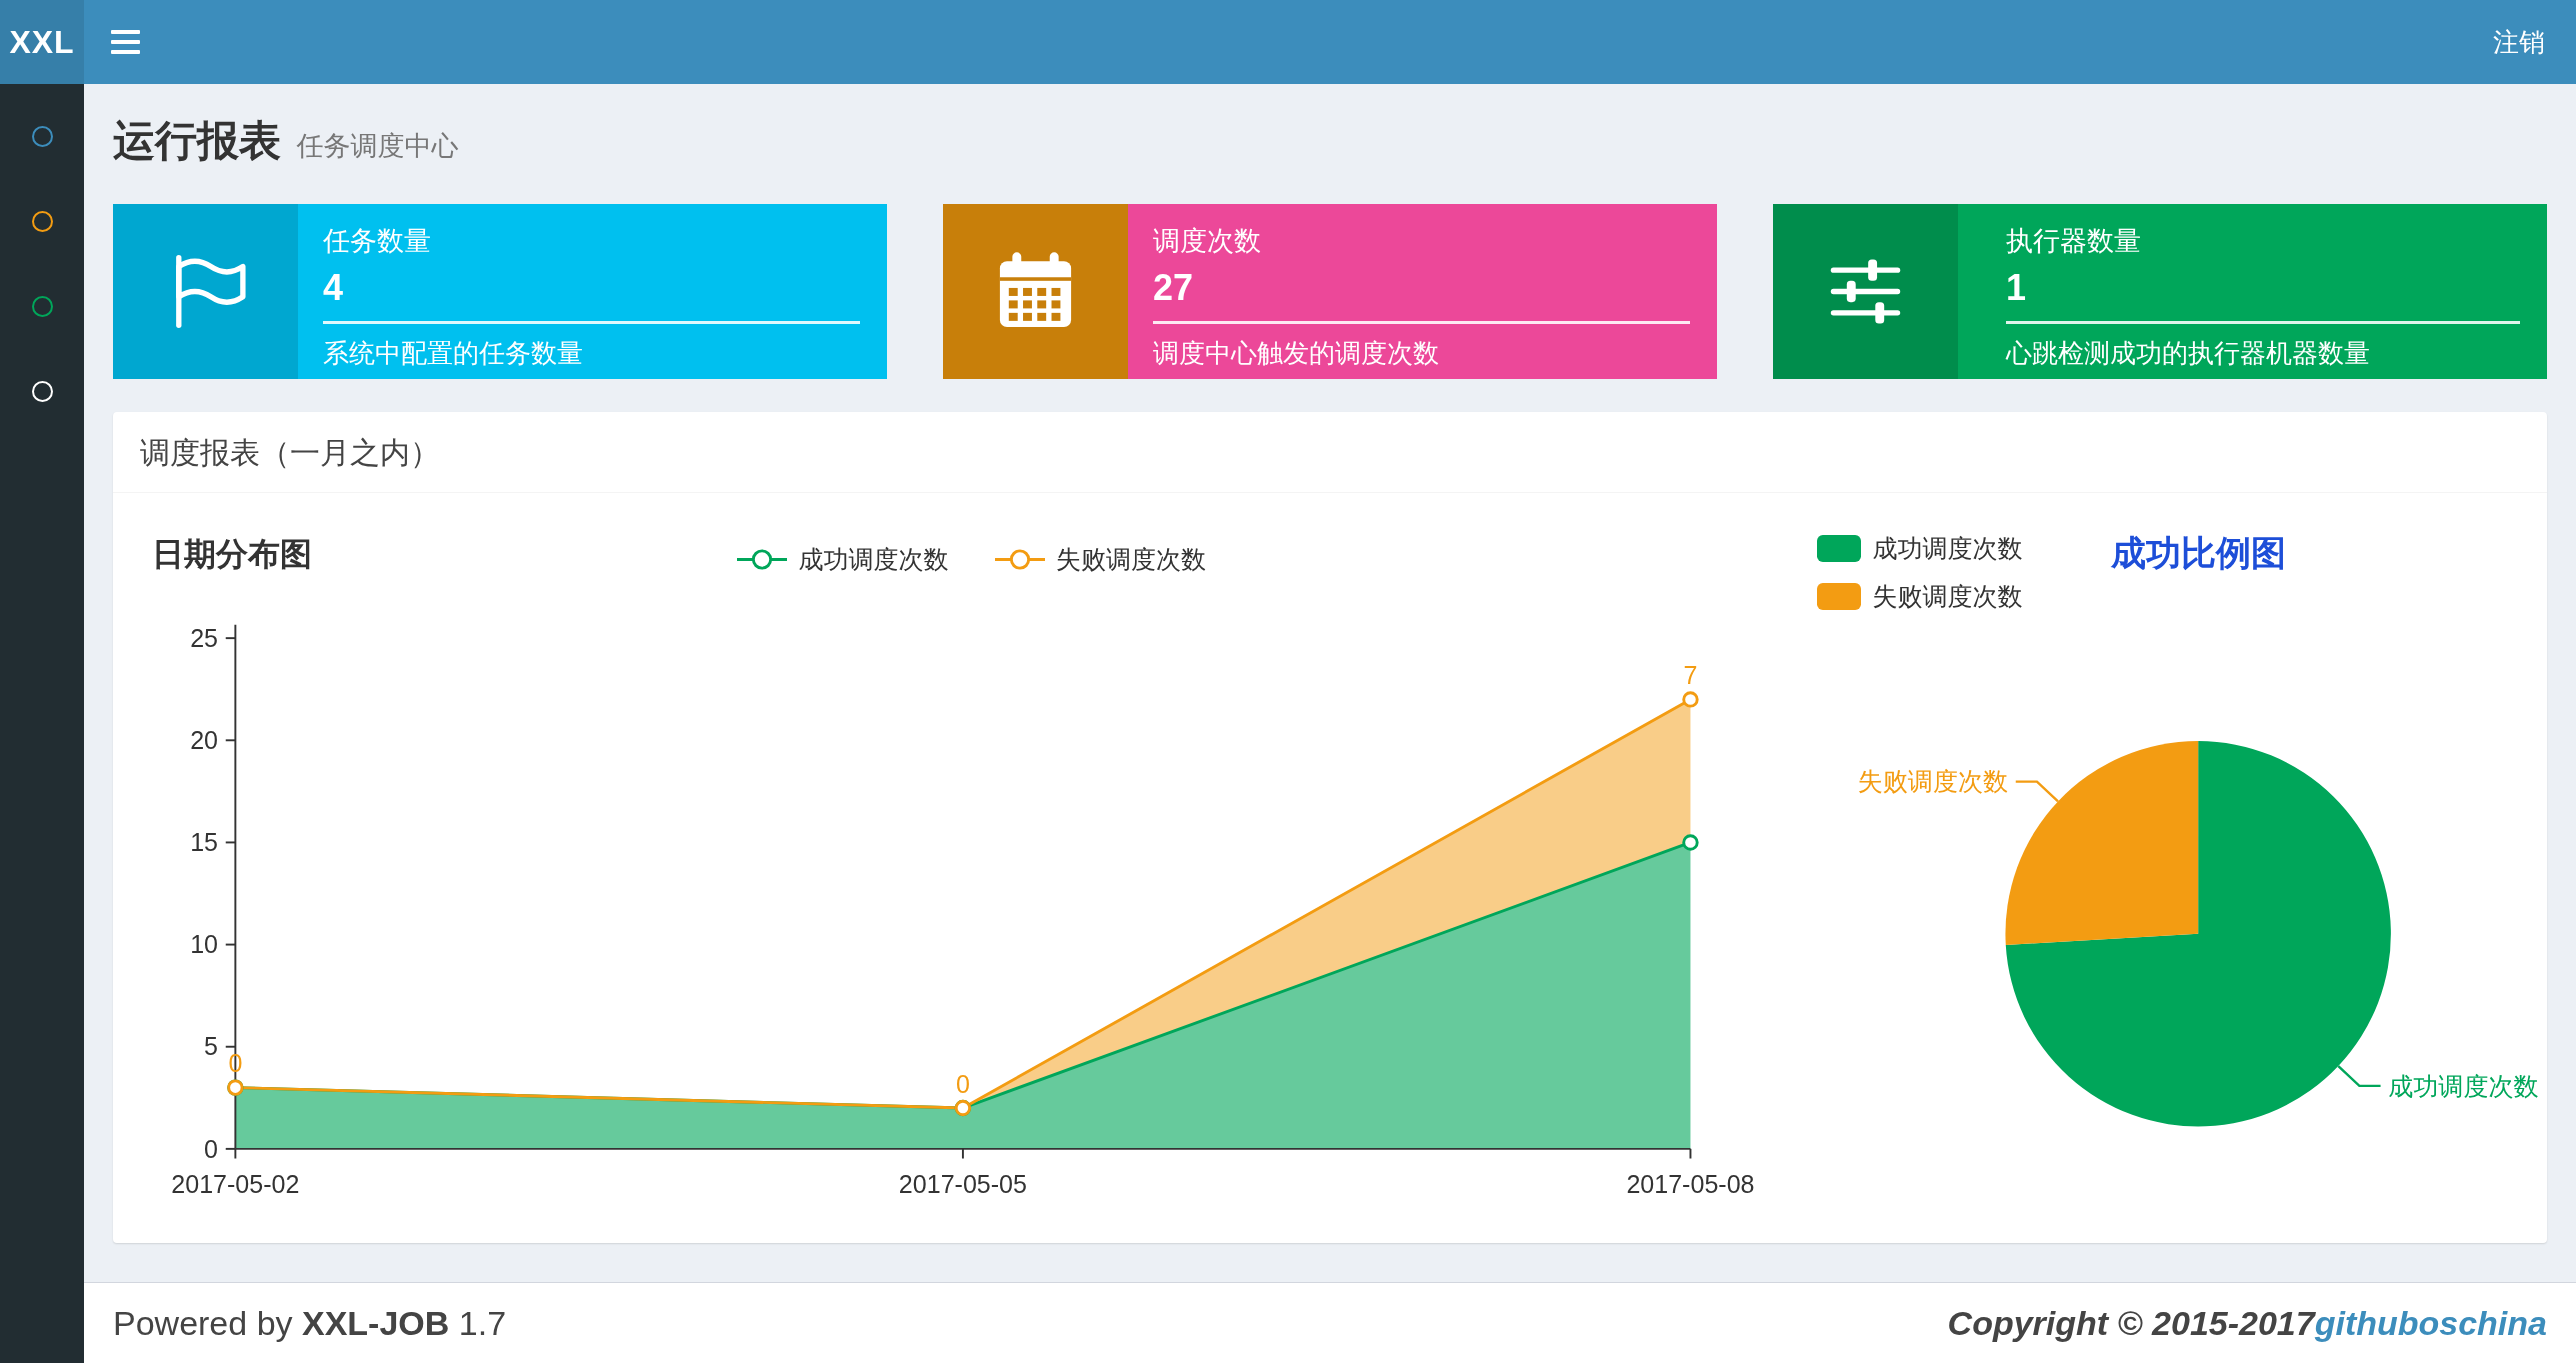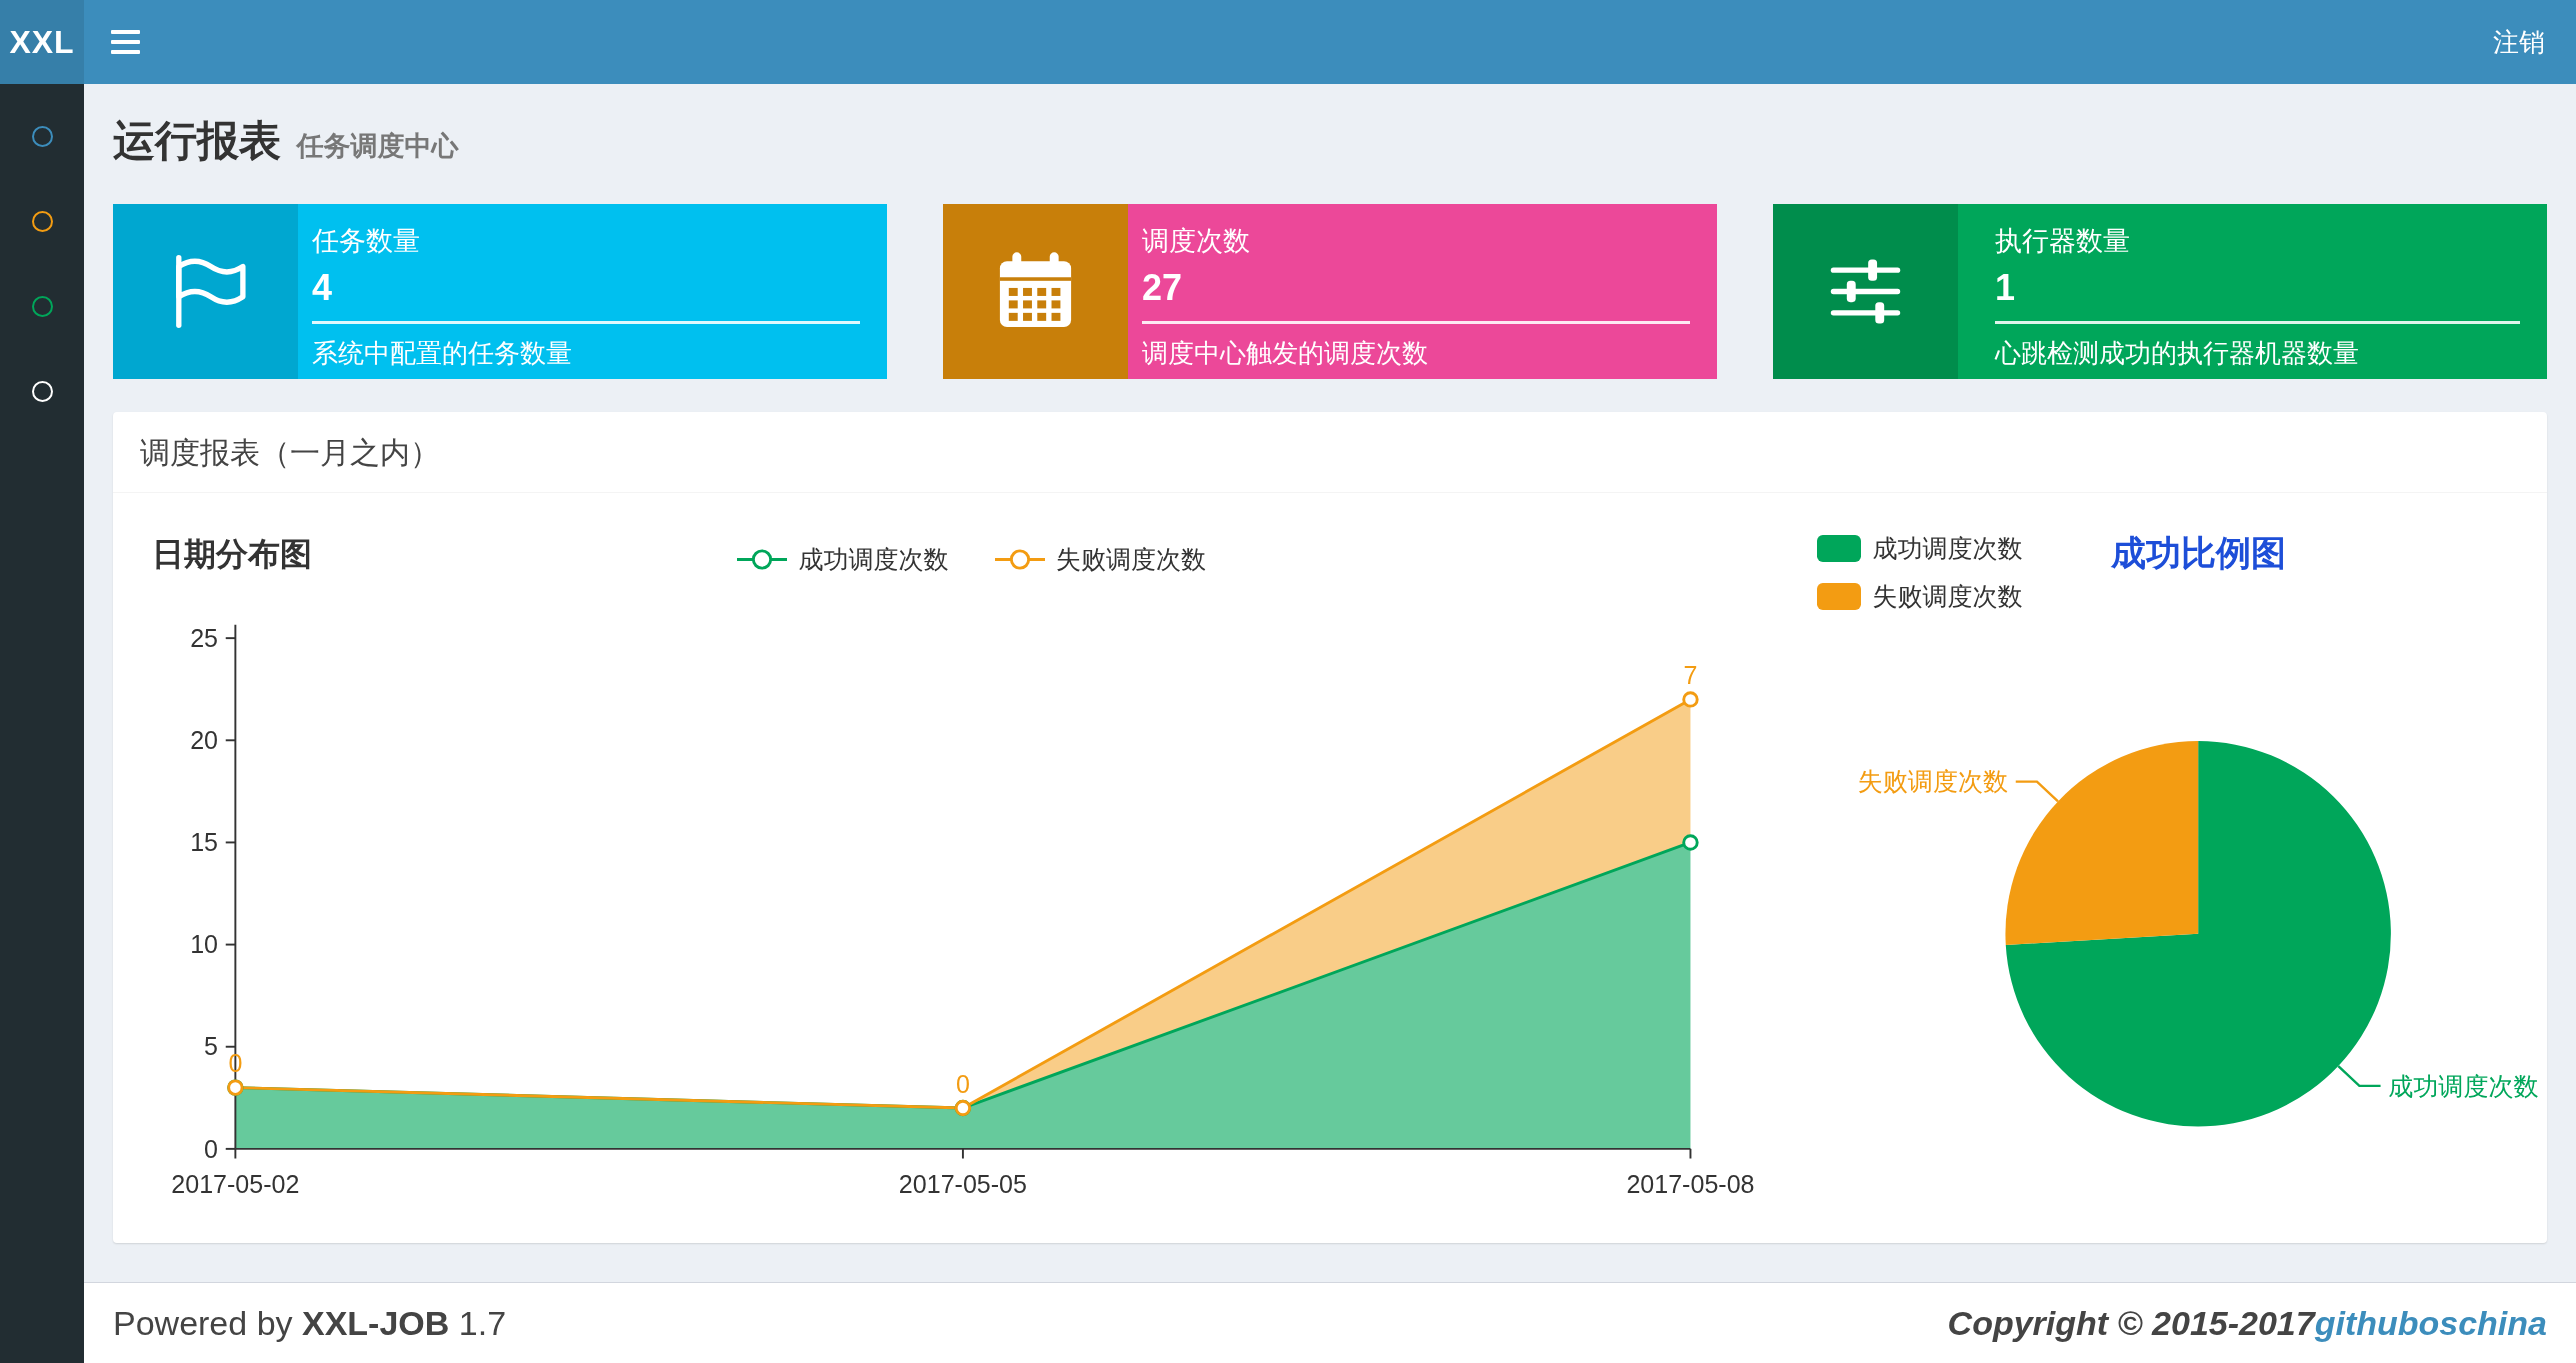--- a/index.html
+++ b/index.html
@@ -23,7 +23,7 @@
   .main { position:absolute; left:84px; top:84px; width:2492px; height:1198px; background:#ecf0f5; overflow:hidden; }
   .content-header { padding:29px 29px 0 29px; display:flex; align-items:baseline; }
   .content-header h1 { font-size:42px; font-weight:600; color:#333; }
-  .content-header small { font-size:27px; color:#777; margin-left:15.4px; font-weight:700; }
+  .content-header small { font-size:27px; color:#777; margin-left:15.4px; font-weight:400; }
 
   
   .boxes { display:flex; gap:56px; margin:35px 29px 0 29px; }

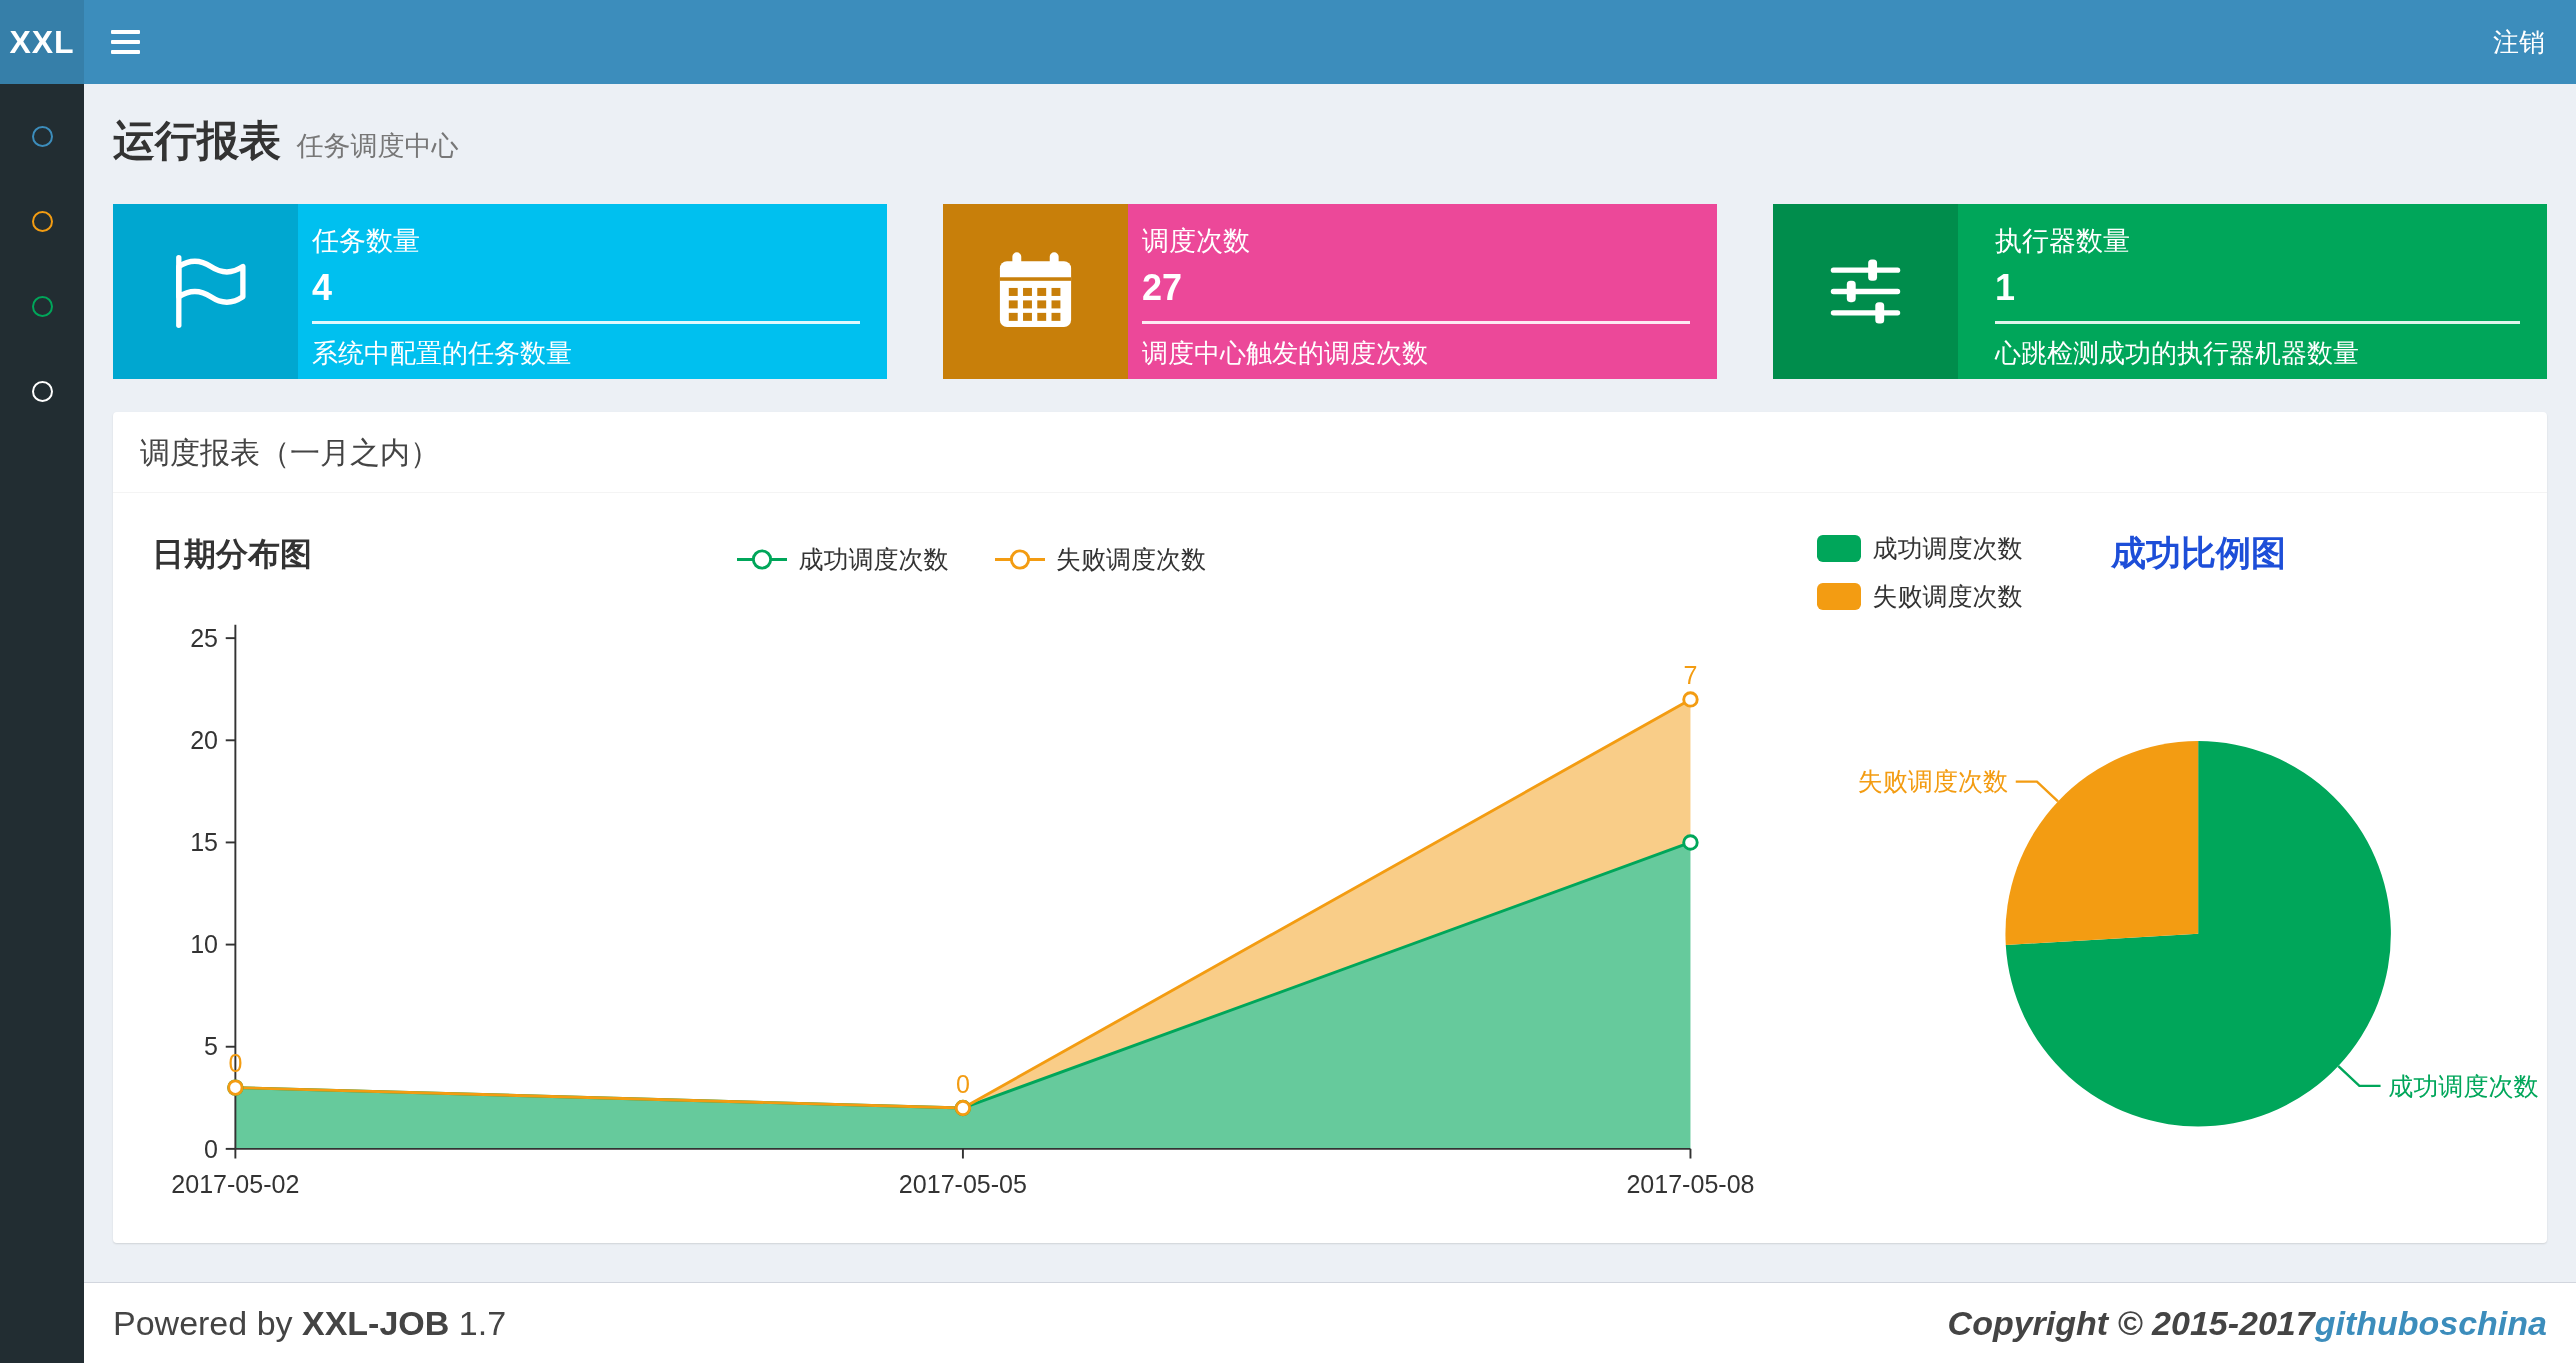--- a/index.html
+++ b/index.html
@@ -29,7 +29,7 @@
   .boxes { display:flex; gap:56px; margin:35px 29px 0 29px; }
   .info-box { flex:1; height:175px; display:flex; color:#fff; background:#00c0ef; }
   .info-box-icon { width:185px; flex:0 0 185px; display:flex; align-items:center; justify-content:center; }
-  .info-box-content { flex:1; padding:19px 27px 0 14px; min-width:0; }
+  .info-box-content { flex:1; padding:19px 27px 0 25px; min-width:0; }
   .ib-title { font-size:27px; }
   .ib-value { font-size:36px; font-weight:bold; margin-top:7.7px; }
   .ib-divider { height:2.9px; background:rgba(255,255,255,0.88); margin:12.5px 0 11.6px 0; }

